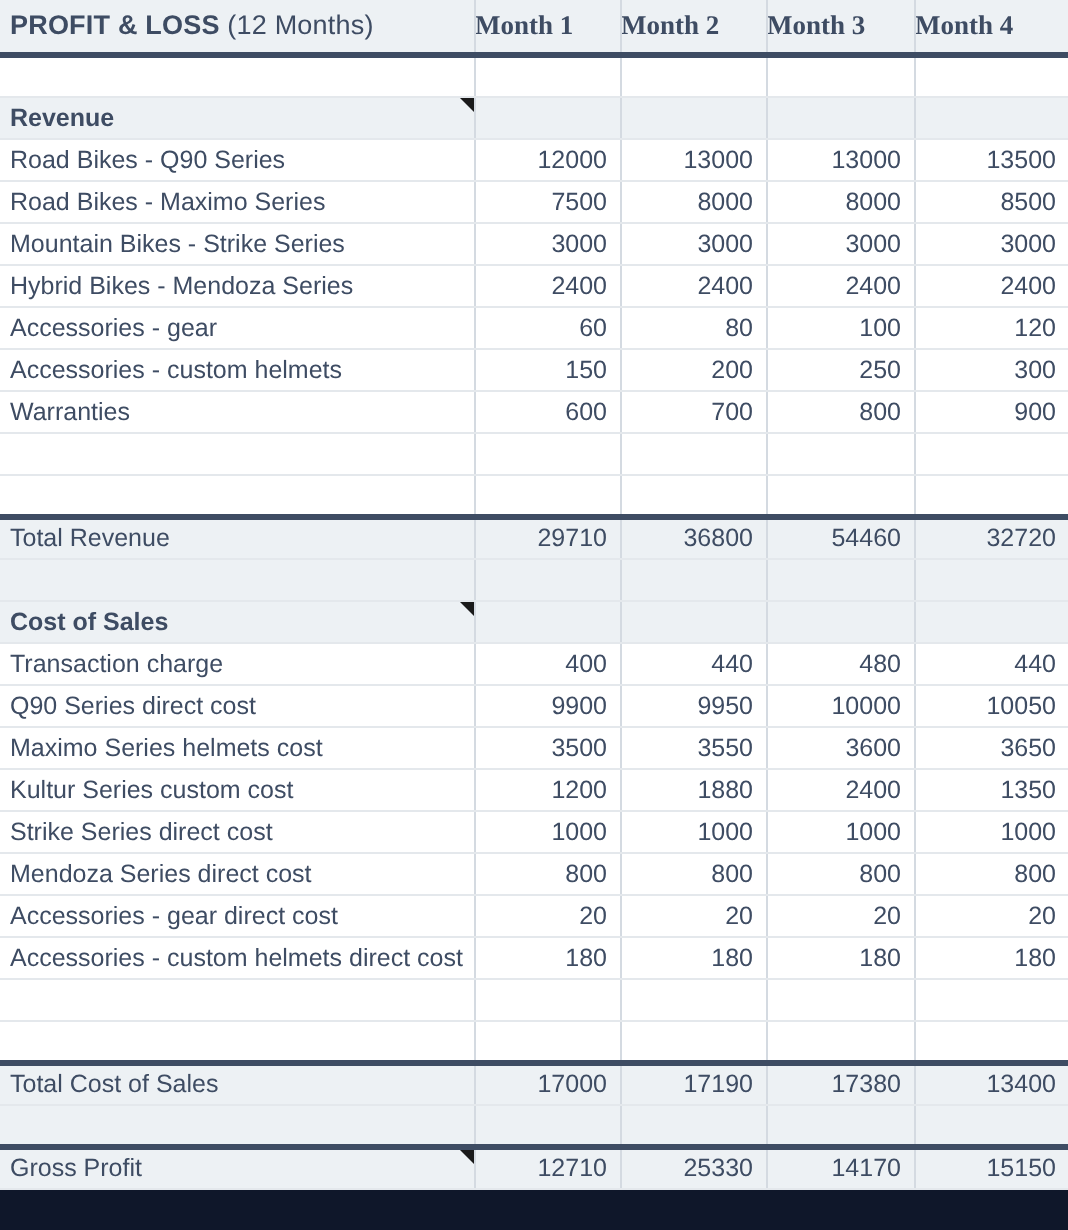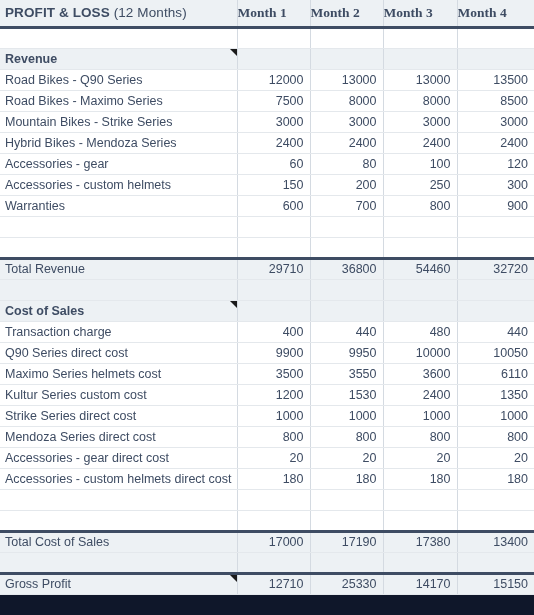--- a/index.html
+++ b/index.html
@@ -263,7 +263,7 @@
           <td class="num">3500</td>
           <td class="num">3550</td>
           <td class="num">3600</td>
-          <td class="num last">6110</td>
+          <td class="num last">3650</td>
         </tr>
         <tr class="r item">
           <td class="label">Kultur Series custom cost</td>

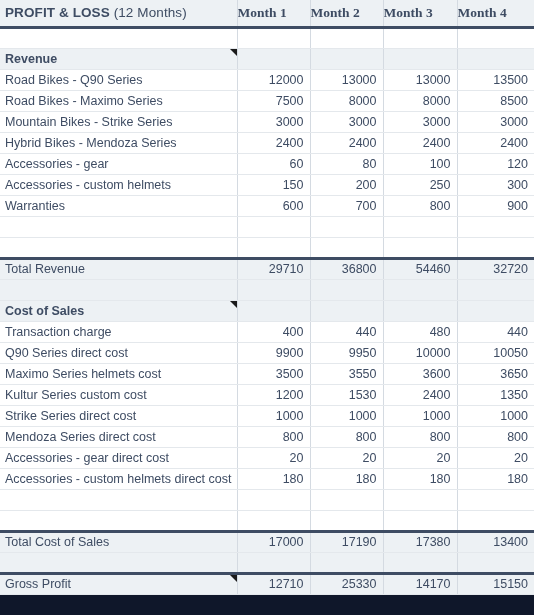--- a/index.html
+++ b/index.html
@@ -268,7 +268,7 @@
         <tr class="r item">
           <td class="label">Kultur Series custom cost</td>
           <td class="num">1200</td>
-          <td class="num">1530</td>
+          <td class="num">1880</td>
           <td class="num">2400</td>
           <td class="num last">1350</td>
         </tr>

